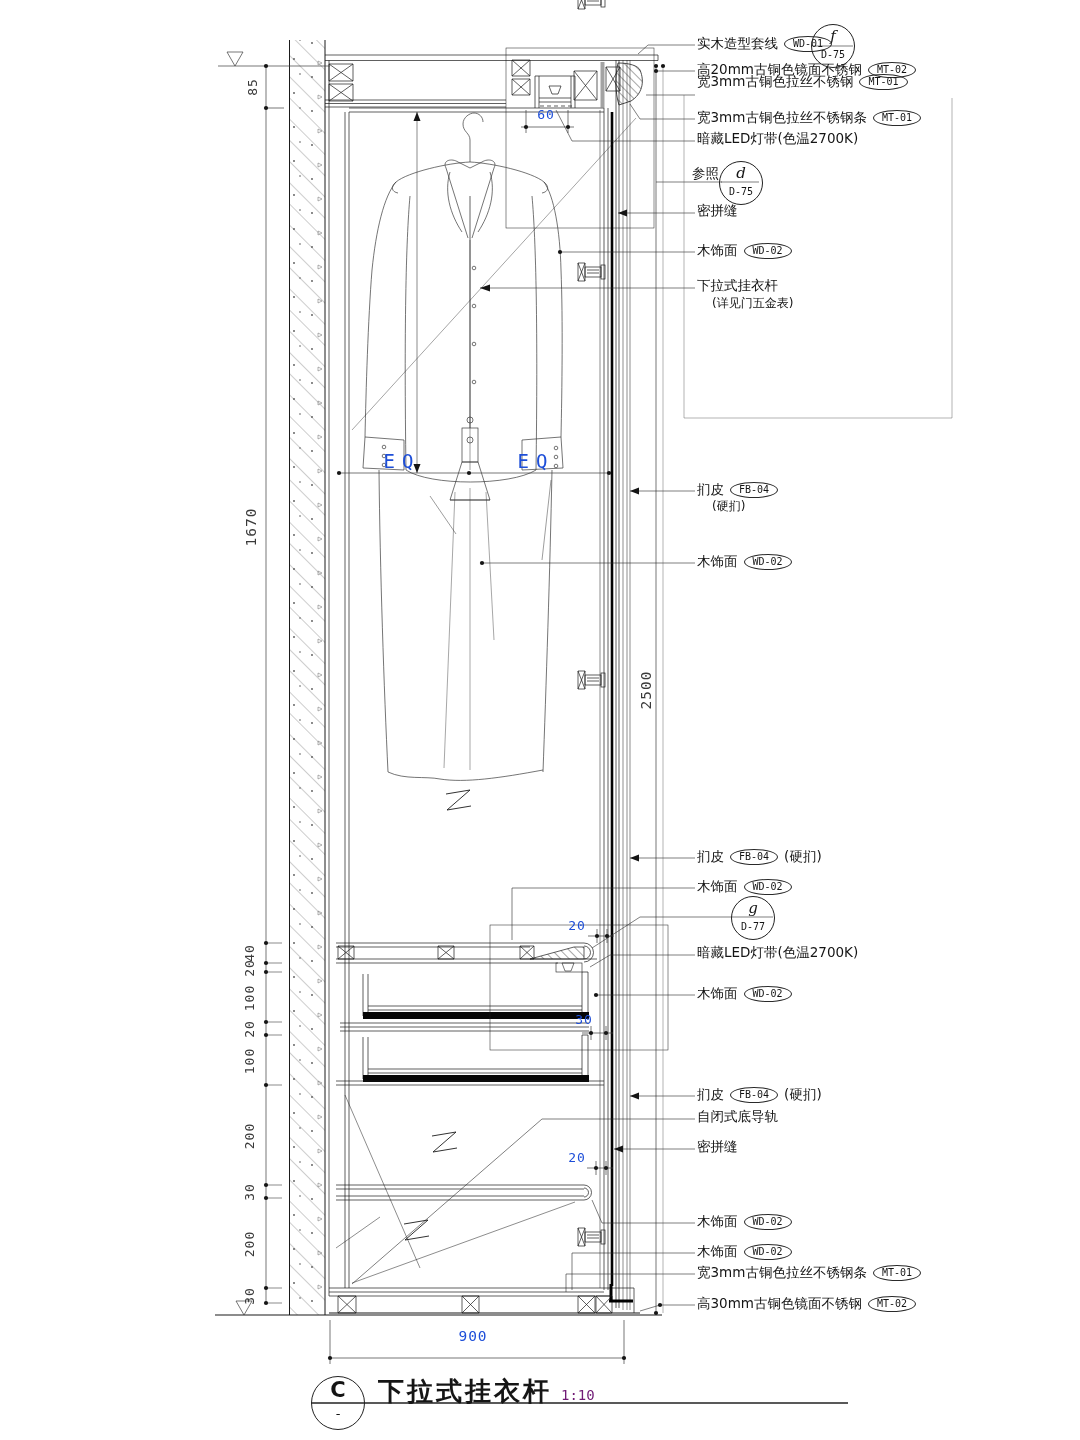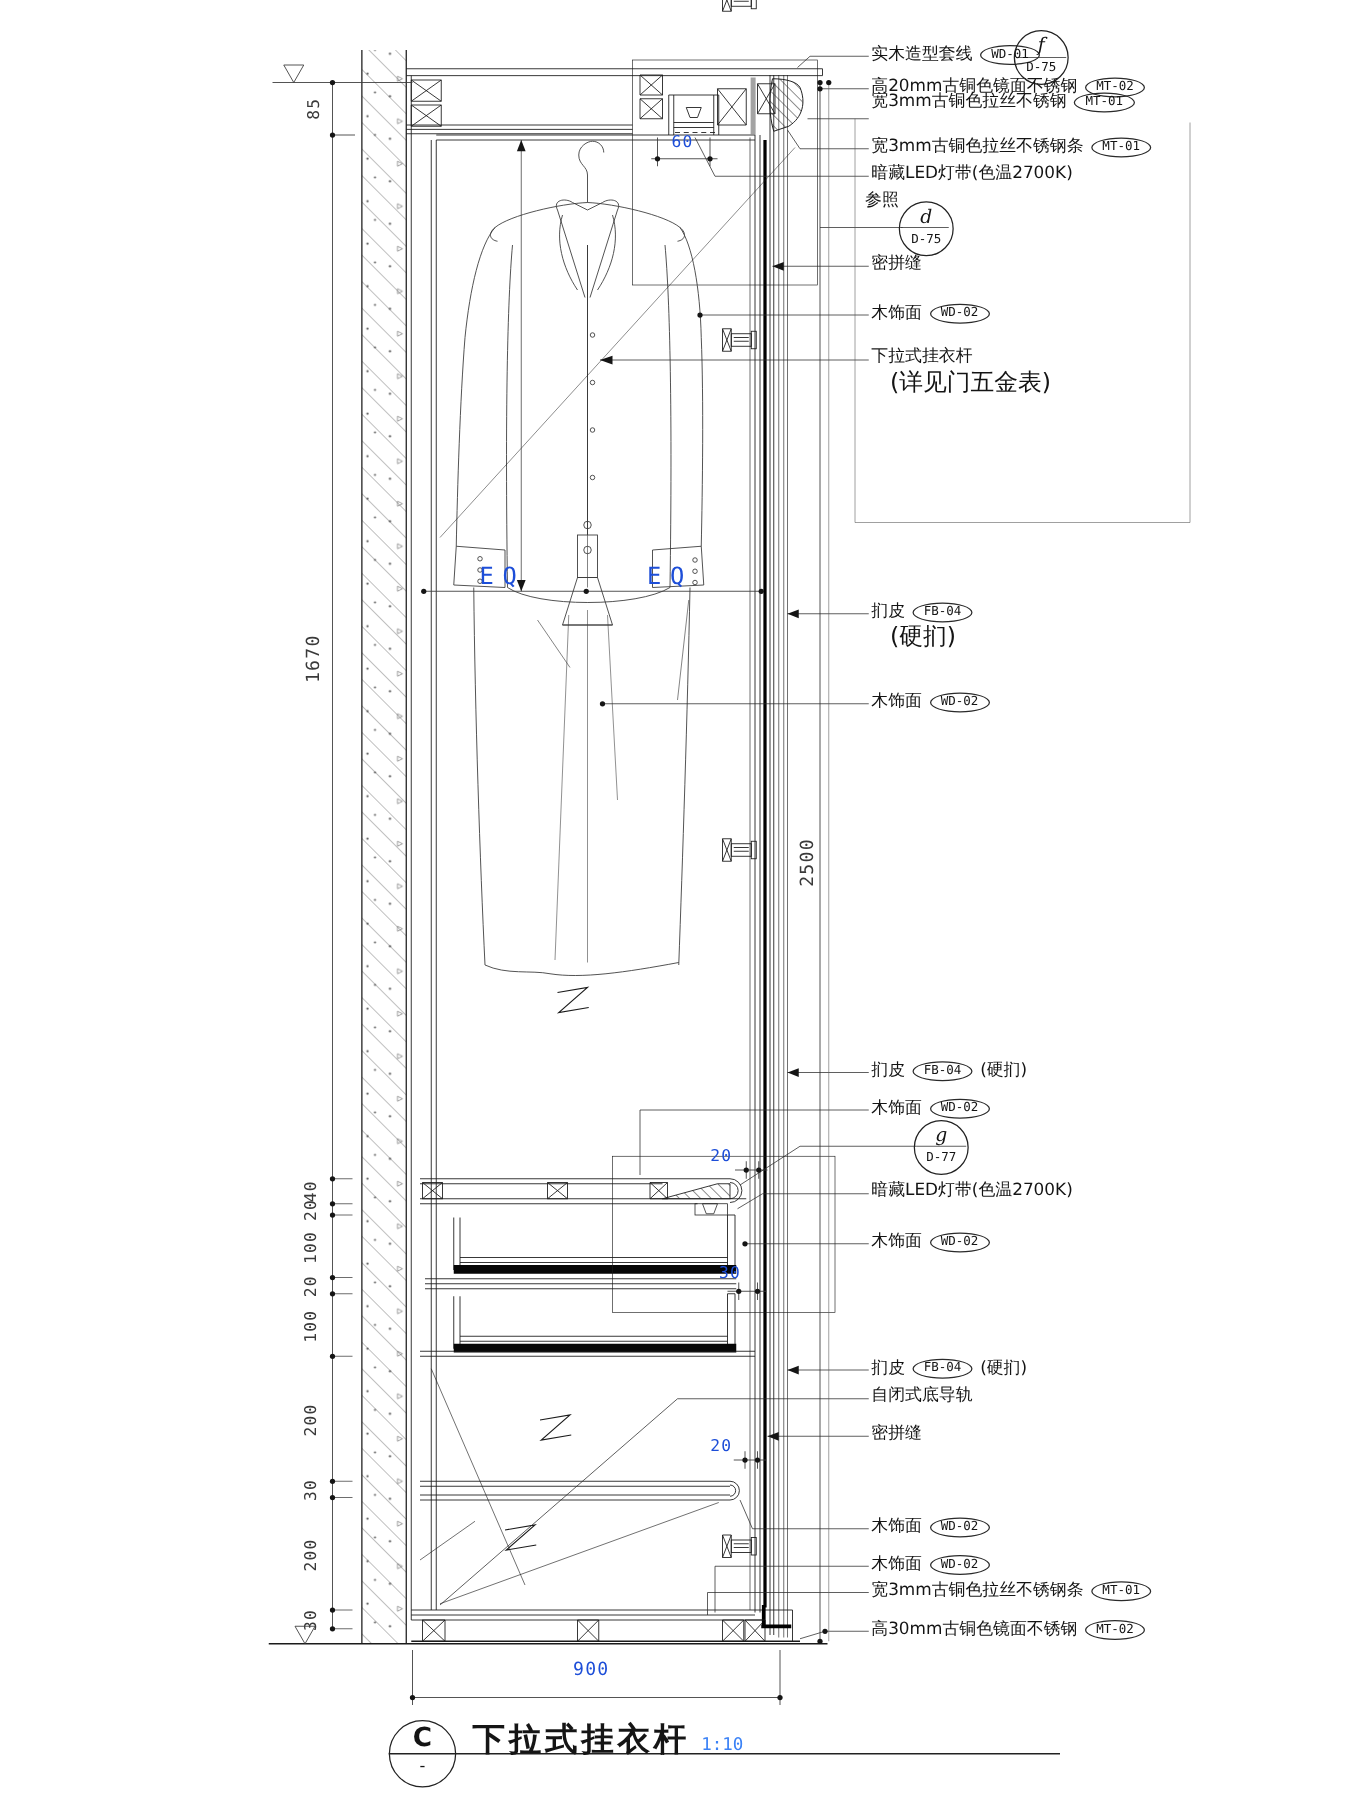--- a/index.html
+++ b/index.html
@@ -360,7 +360,7 @@
   <div class="b-top">f</div>
   <div class="b-bot">D-75</div>
 </div>
-<div class="ref-prefix" style="left:692px;top:154px">参照</div>
+<div class="ref-prefix" style="left:692px;top:167px">参照</div>
 <div class="balloon" style="left:719px;top:161px">
   <div class="b-top">d</div>
   <div class="b-bot">D-75</div>

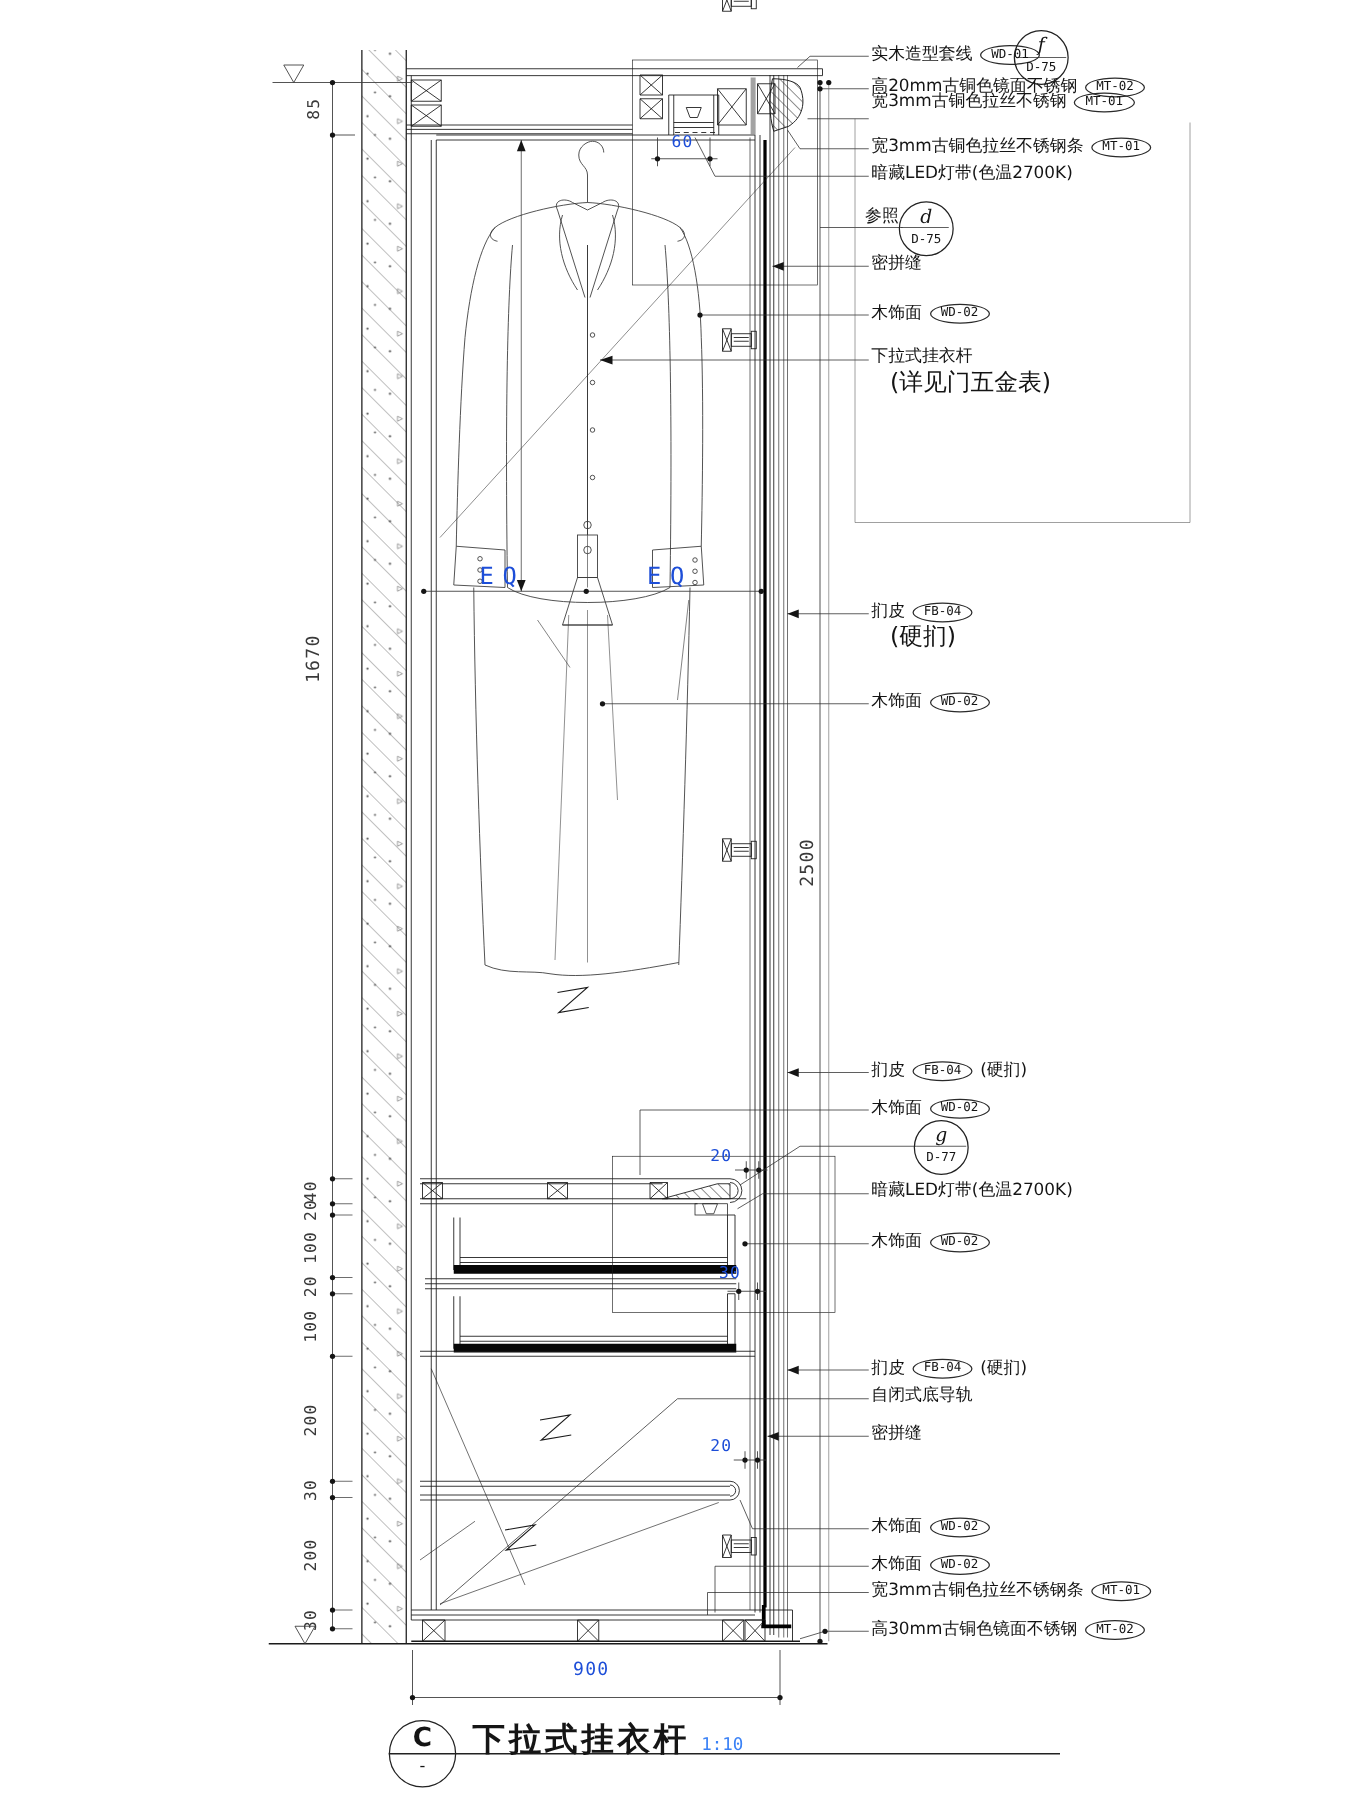--- a/index.html
+++ b/index.html
@@ -10,7 +10,7 @@
            font-size:13.5px;line-height:1;white-space:nowrap;color:#141414;}
   .callout .code{font-family:"DejaVu Sans Mono",monospace;font-size:10px;letter-spacing:0;
            padding:2px 8px;border:1px solid #2a2a2a;border-radius:50%;color:#141414;background:transparent;}
-  .callout-sub{position:absolute;left:712px;font-size:19px;line-height:1;white-space:nowrap;color:#141414;text-align:center;}
+  .callout-sub{position:absolute;left:712px;font-size:12px;line-height:1;white-space:nowrap;color:#141414;text-align:center;}
   .vdim{position:absolute;transform:translate(-50%,-50%) rotate(-90deg);
         font-family:"DejaVu Sans Mono",monospace;font-size:13px;color:#3a3a3a;letter-spacing:1px;white-space:nowrap;}
   .hdim{position:absolute;transform:translate(-50%,-50%);

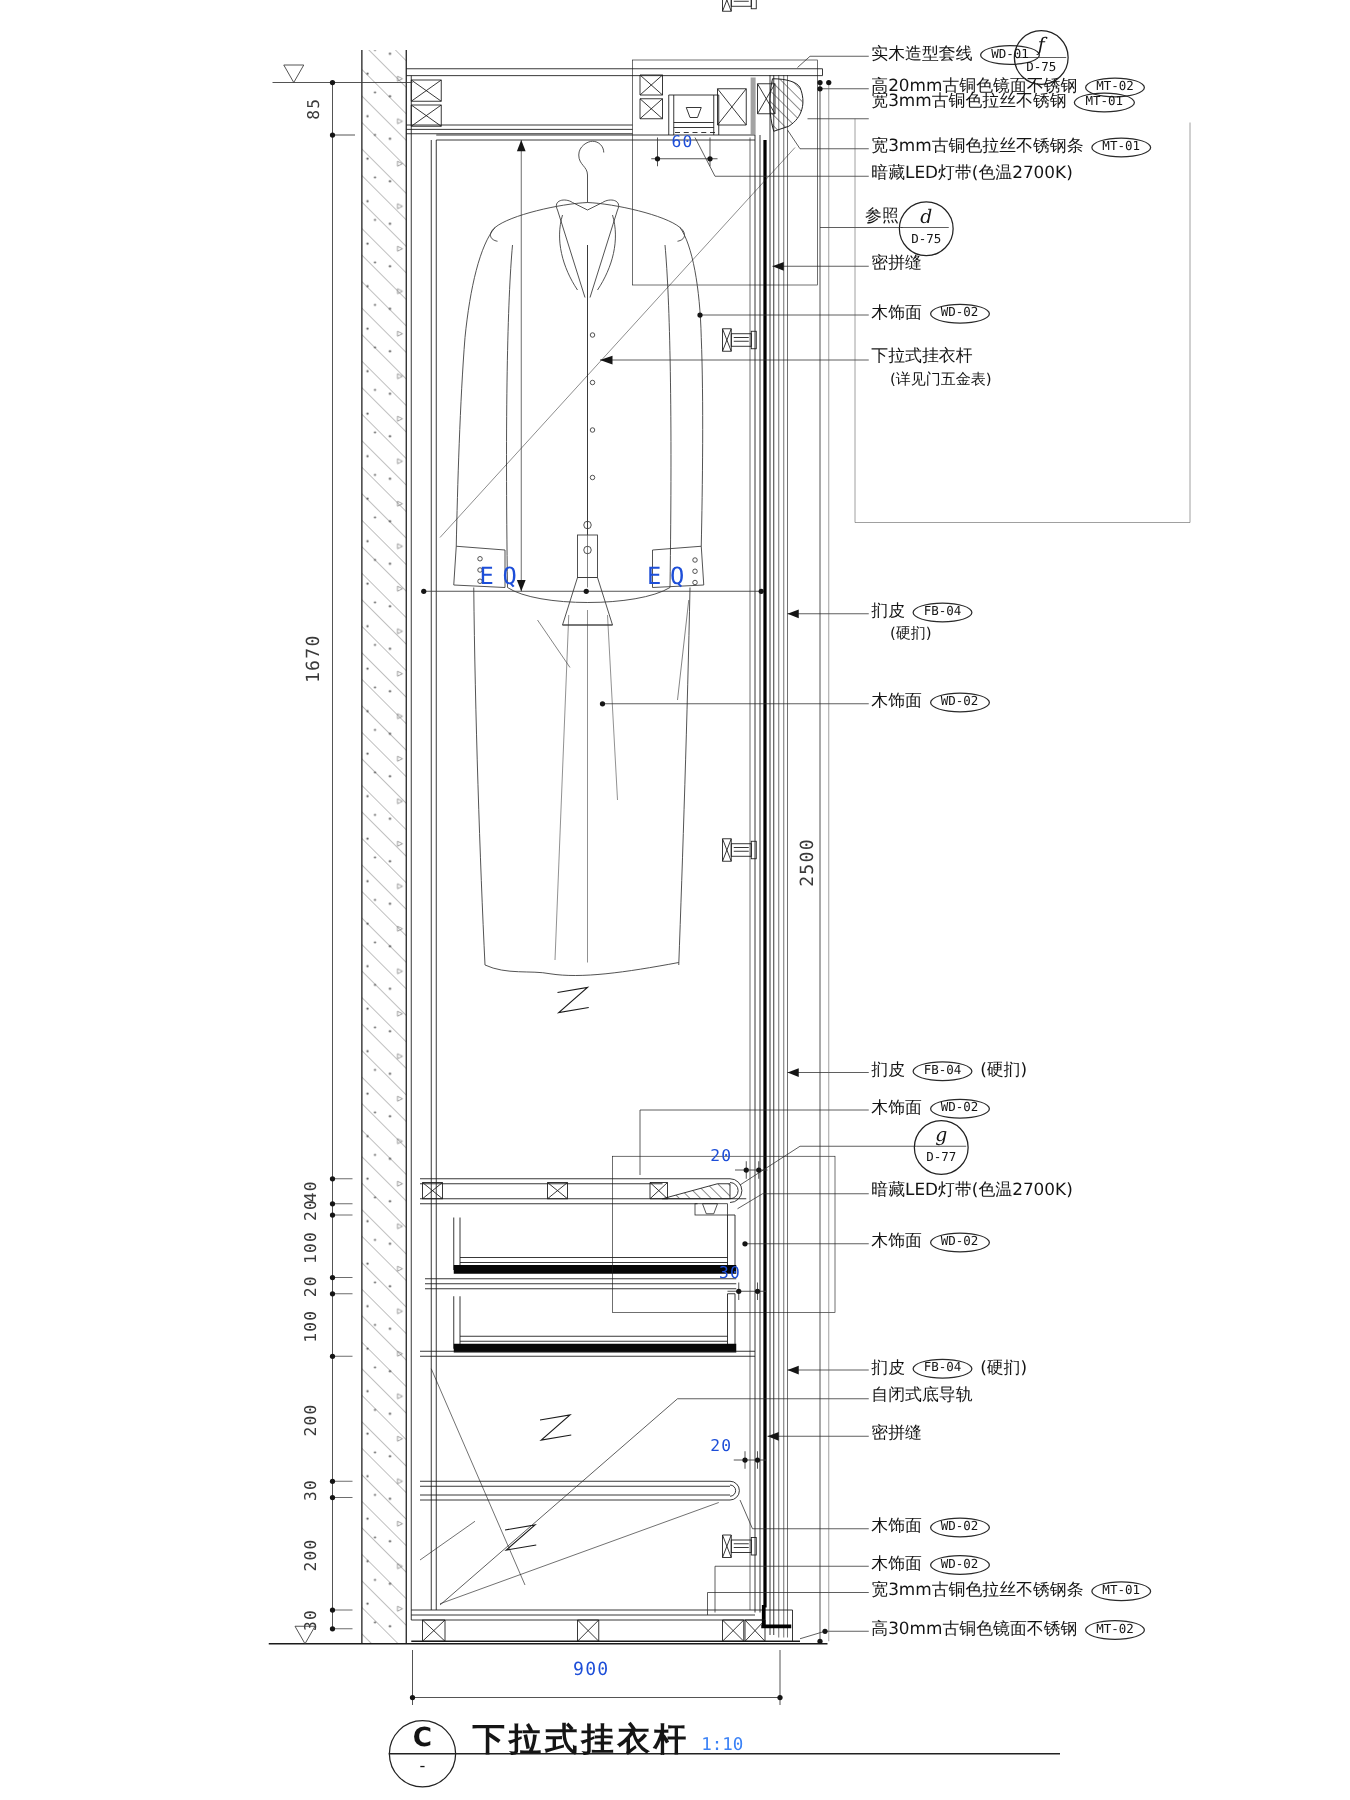--- a/index.html
+++ b/index.html
@@ -31,7 +31,7 @@
   .t-bot{flex:1;display:flex;align-items:flex-start;justify-content:center;font-size:13px;padding-top:3px;}
   .title-row{position:absolute;left:378px;top:1374px;display:flex;align-items:baseline;gap:9px;}
   .title-name{font-size:26px;font-weight:600;letter-spacing:3px;color:#151515;}
-  .title-scale{font-size:14px;color:#3b82f6;font-family:"DejaVu Sans Mono",monospace;}
+  .title-scale{font-size:14px;color:#701a75;font-family:"DejaVu Sans Mono",monospace;}
 </style>
 </head>
 <body>

